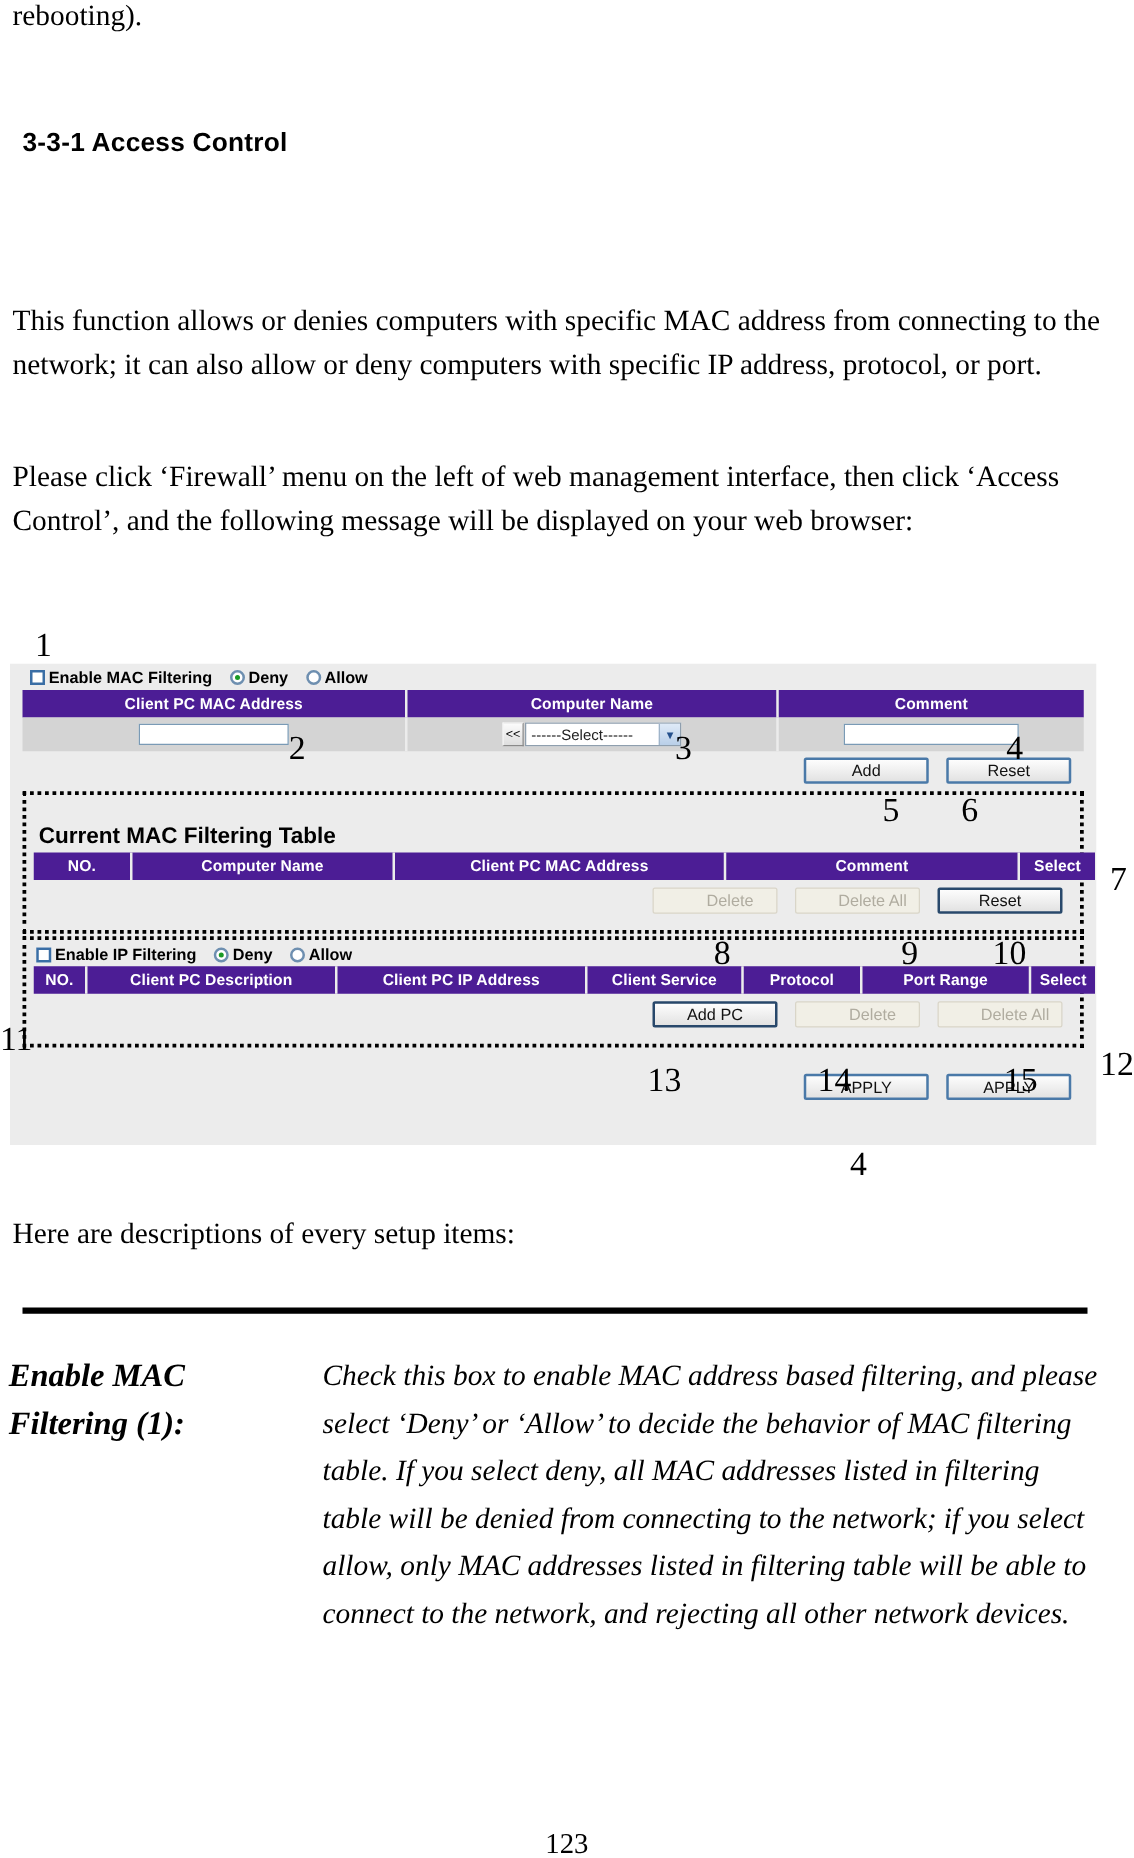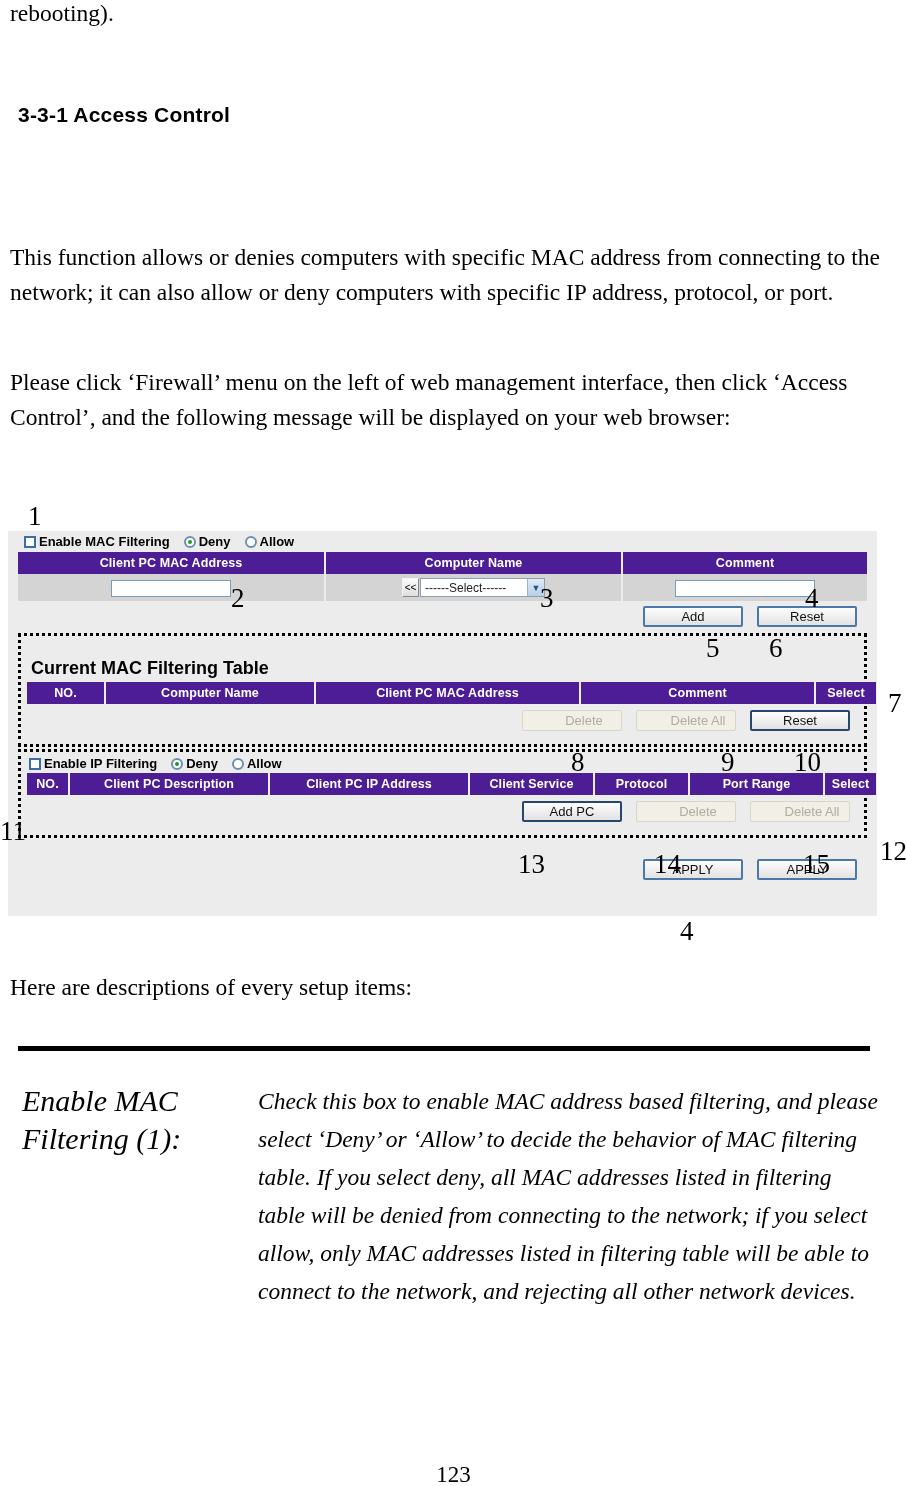--- a/index.html
+++ b/index.html
@@ -51,11 +51,12 @@
   
   #desc-term {
     position: absolute;
-    left: 22px; top: 1082px;
+    left: 7px; top: 1082px;
     width: 240px;
     font-style: italic;
-    font-size: 30px;
+    font-size: 26px;
     line-height: 38px;
+    font-weight: bold;
   }
   #desc-body {
     position: absolute;

